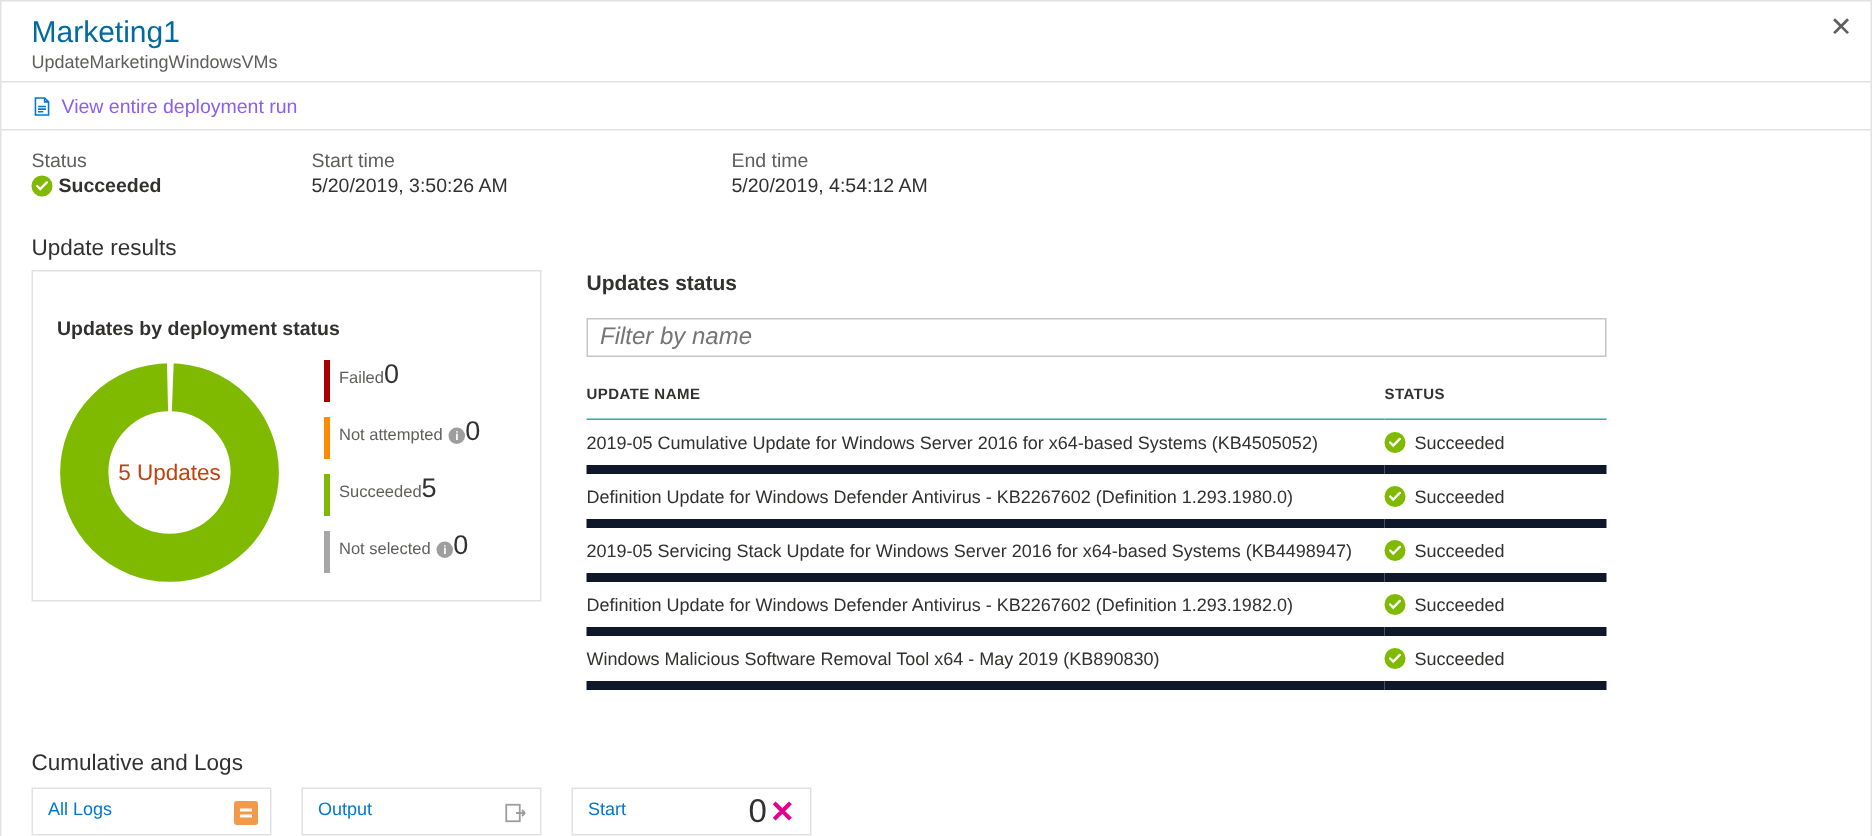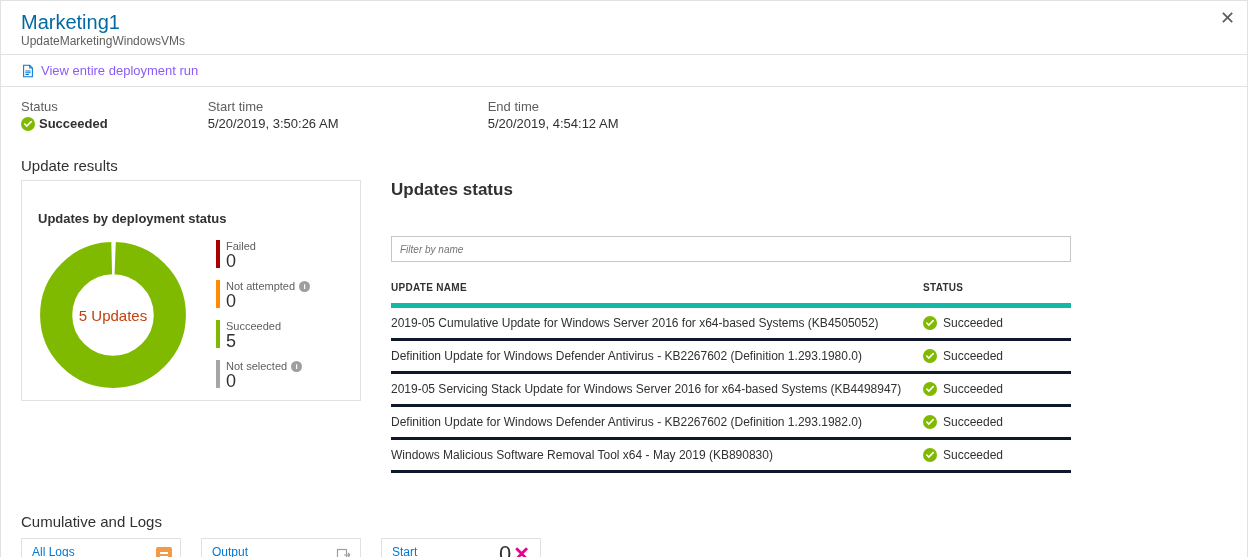--- a/index.html
+++ b/index.html
@@ -164,9 +164,9 @@
     max-width: 680px;
   }
   .updates-header {
-    font-size: 17px;
+    font-size: 14px;
     font-weight: 600;
-    margin: 0 0 36px 0;
+    margin: 0 0 16px 0;
   }
   .filter-input {
     width: 100%;

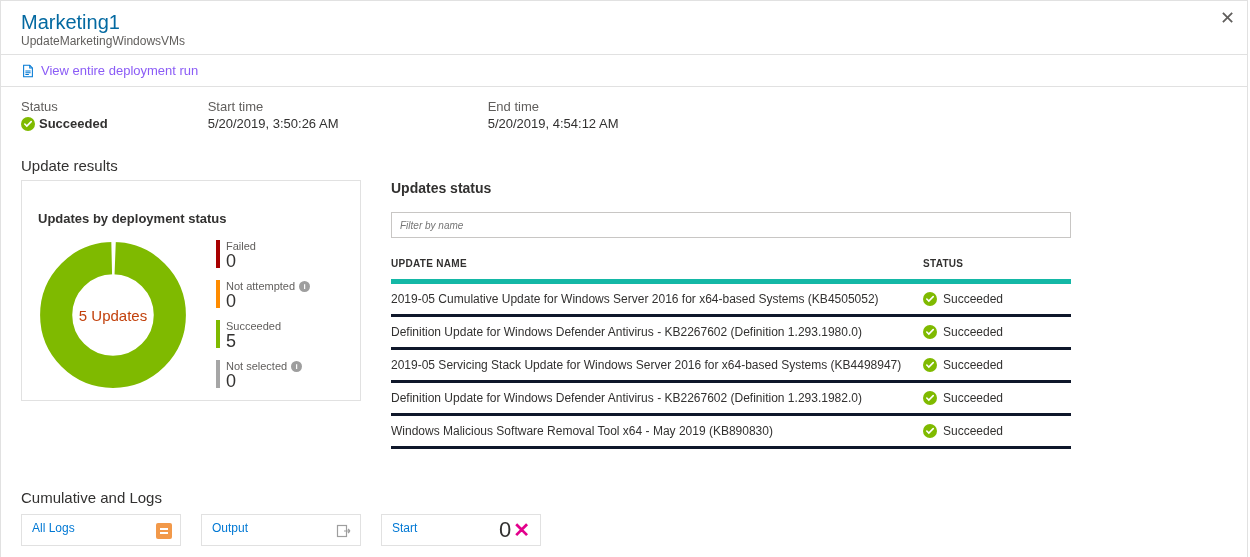--- a/index.html
+++ b/index.html
@@ -173,7 +173,7 @@
     box-sizing: border-box;
     border: 1px solid #c8c6c4;
     padding: 4px 8px;
-    font-size: 10px;
+    font-size: 16px;
     font-style: italic;
     color: #605e5c;
     margin-bottom: 10px;

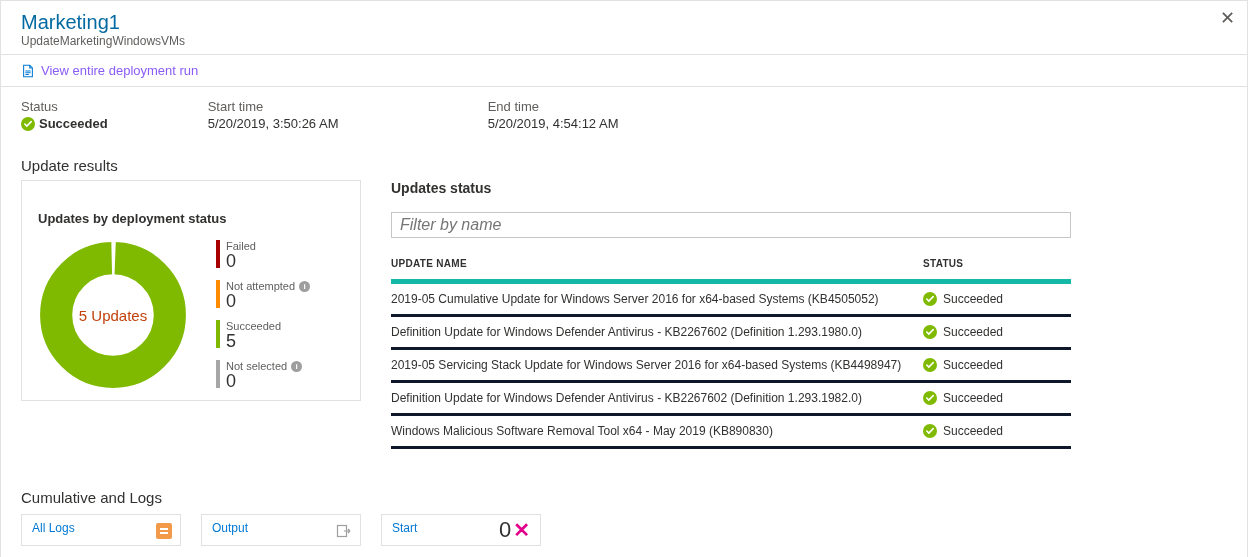--- a/index.html
+++ b/index.html
@@ -150,7 +150,7 @@
     height: 28px;
     flex-shrink: 0;
   }
-  .legend-text { display:flex; flex-direction:column; }
+  .legend-text { display:flex; flex-direction:row;align-items:flex-end; }
   .legend-label { color:#605e5c; display:flex; align-items:center; gap:4px;}
   .legend-value { font-size: 18px; line-height:1; color:#323130;}
   .info-icon {

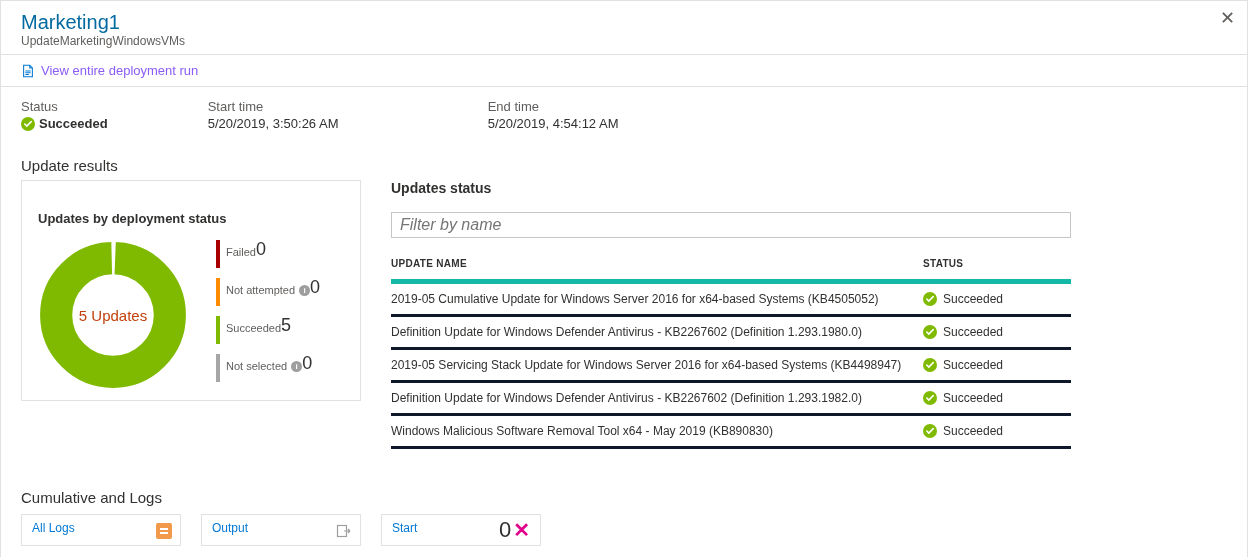--- a/index.html
+++ b/index.html
@@ -191,7 +191,7 @@
     font-weight: 600;
     color: #323130;
     padding: 10px 8px 10px 0;
-    border-bottom: 5px solid #14b8a6;
+    border-bottom: 1px solid #14b8a6;
   }
   table.updates td {
     padding: 8px 8px 8px 0;

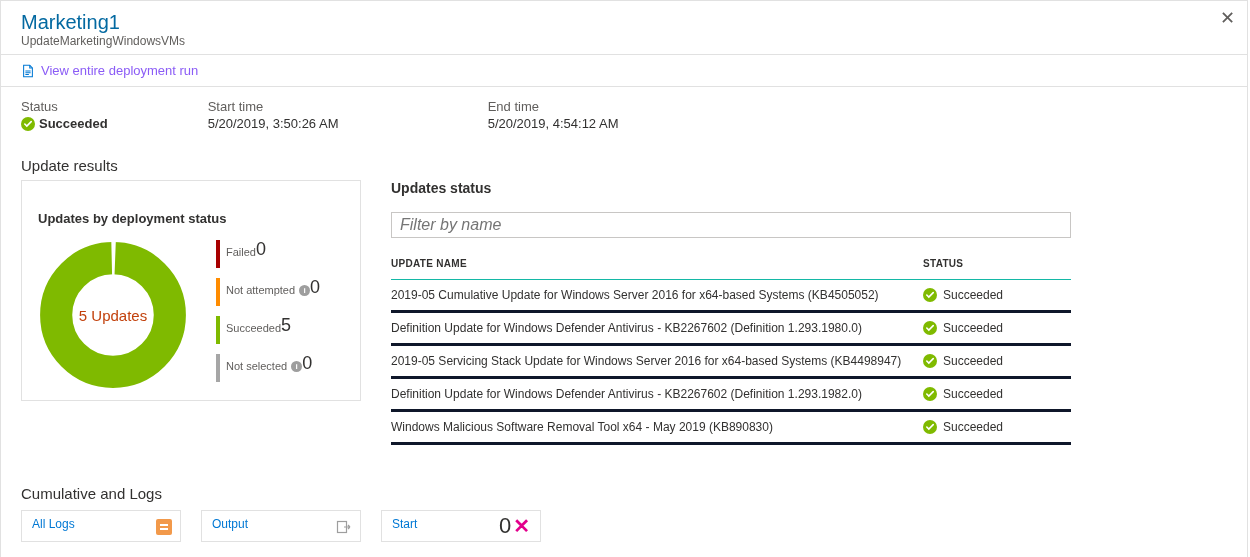--- a/index.html
+++ b/index.html
@@ -195,7 +195,7 @@
   }
   table.updates td {
     padding: 8px 8px 8px 0;
-    border-bottom: 3px solid #0f172a;
+    border-bottom: 6px solid #0f172a;
     vertical-align: middle;
   }
   .status-cell {

